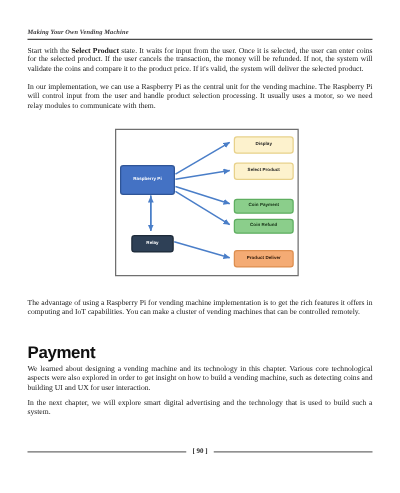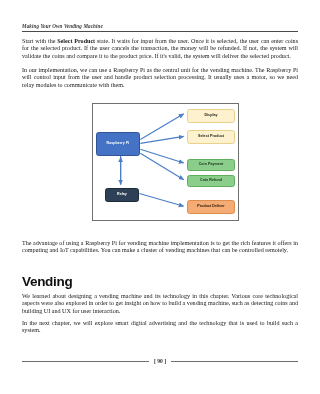--- a/index.html
+++ b/index.html
@@ -232,7 +232,7 @@
 
   <div class="body-block" id="para3">The advantage of using a Raspberry Pi for vending machine implementation is to get the rich features it offers in computing and IoT capabilities. You can make a cluster of vending machines that can be controlled remotely.</div>
 
-  <div class="summary-heading">Vending</div>
+  <div class="summary-heading">Payment</div>
   <div class="body-block" id="para4">We learned about designing a vending machine and its technology in this chapter. Various core technological aspects were also explored in order to get insight on how to build a vending machine, such as detecting coins and building UI and UX for user interaction.</div>
   <div class="body-block" id="para5">In the next chapter, we will explore smart digital advertising and the technology that is used to build such a system.</div>
 

